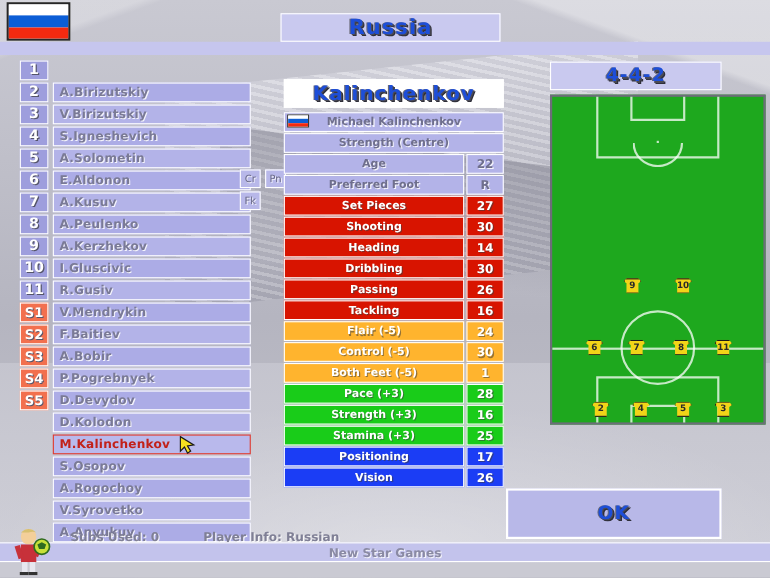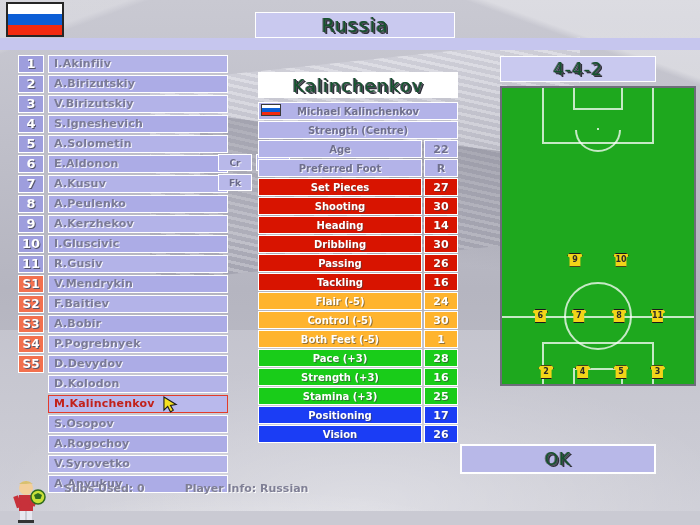--- a/index.html
+++ b/index.html
@@ -71,8 +71,8 @@
   }
   .big-title {
     font-family: "DejaVu Sans", sans-serif;
-    font-weight: normal; font-size: 19px; letter-spacing: 1px;
-    color: #14532d;
+    font-weight: bold; font-size: 19px; letter-spacing: 1px;
+    color: #1d4ed8;
     text-shadow: 1px 1px 0 #4a4a55, 2px 2px 0 #2e2e38, -1px 0 0 #6b6b78;
   }
 

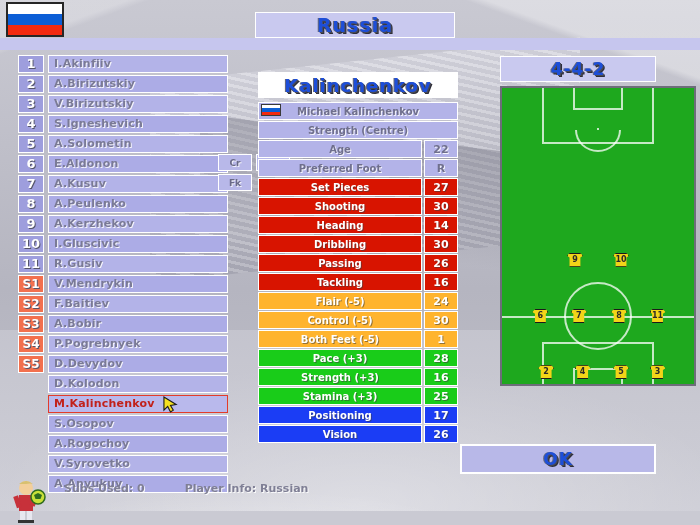--- a/index.html
+++ b/index.html
@@ -253,7 +253,6 @@
   <div id="player-list">
       <div class="prow">
         <div class="pnum">1</div>
-        <div class="pname">I.Akinfiiv</div>
       </div>
       <div class="prow alt">
         <div class="pnum">2</div>

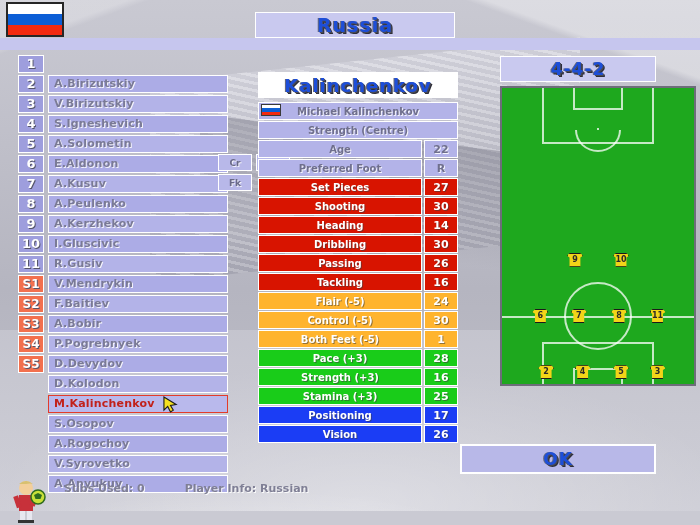--- a/index.html
+++ b/index.html
@@ -104,9 +104,9 @@
   }
   .badges { position: absolute; left: 200px; top: 0; display: flex; gap: 4px; }
   .badge {
-    width: 34px; height: 17px; border: 1px solid #ffffff;
+    width: 19px; height: 17px; border: 1px solid #ffffff;
     background: #b8b8e9; color: #6a6a88;
-    font-size: 9px; font-weight: bold;
+    font-size: 9px; font-weight: normal;
     display: flex; align-items: center; justify-content: center;
     text-shadow: 1px 1px 0 rgba(255,255,255,.8);
   }

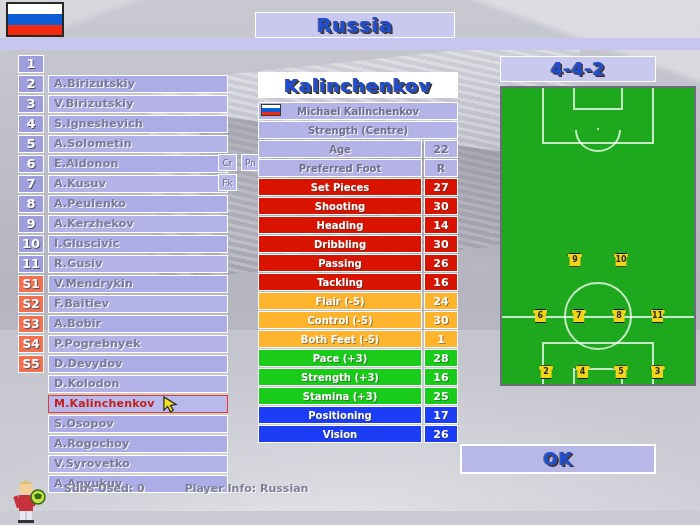--- a/index.html
+++ b/index.html
@@ -209,7 +209,7 @@
   }
 
   .ok-button {
-    position: absolute; left: 460px; top: 444px; width: 196px; height: 30px;
+    position: absolute; left: 460px; top: 444px; width: 196px; height: 46px;
     background: #b8b8e8; border: 2px solid #ffffff;
     display: flex; align-items: center; justify-content: center;
     cursor: pointer;

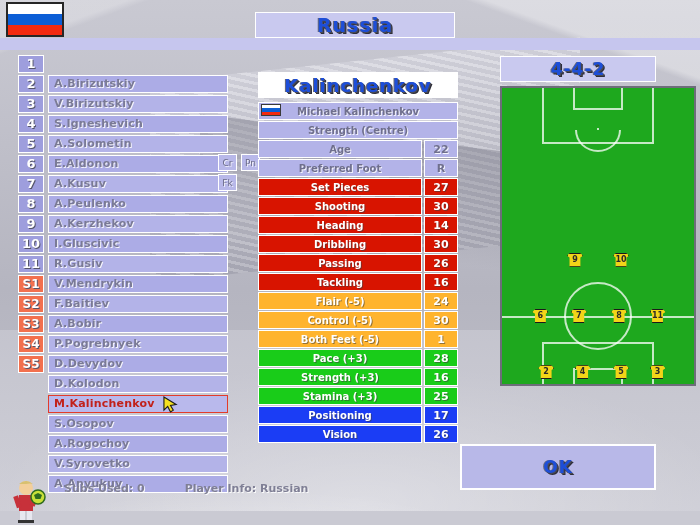--- a/index.html
+++ b/index.html
@@ -471,6 +471,9 @@
   </div>
 
   <div class="bottom-filler"></div>
+  <div class="bottom-bar">
+    <span>New Star Games</span>
+  </div>
 
   <svg class="mascot" viewBox="0 0 42 44">
     <ellipse cx="20" cy="9" rx="7" ry="7" fill="#f3cf9a"></ellipse>

